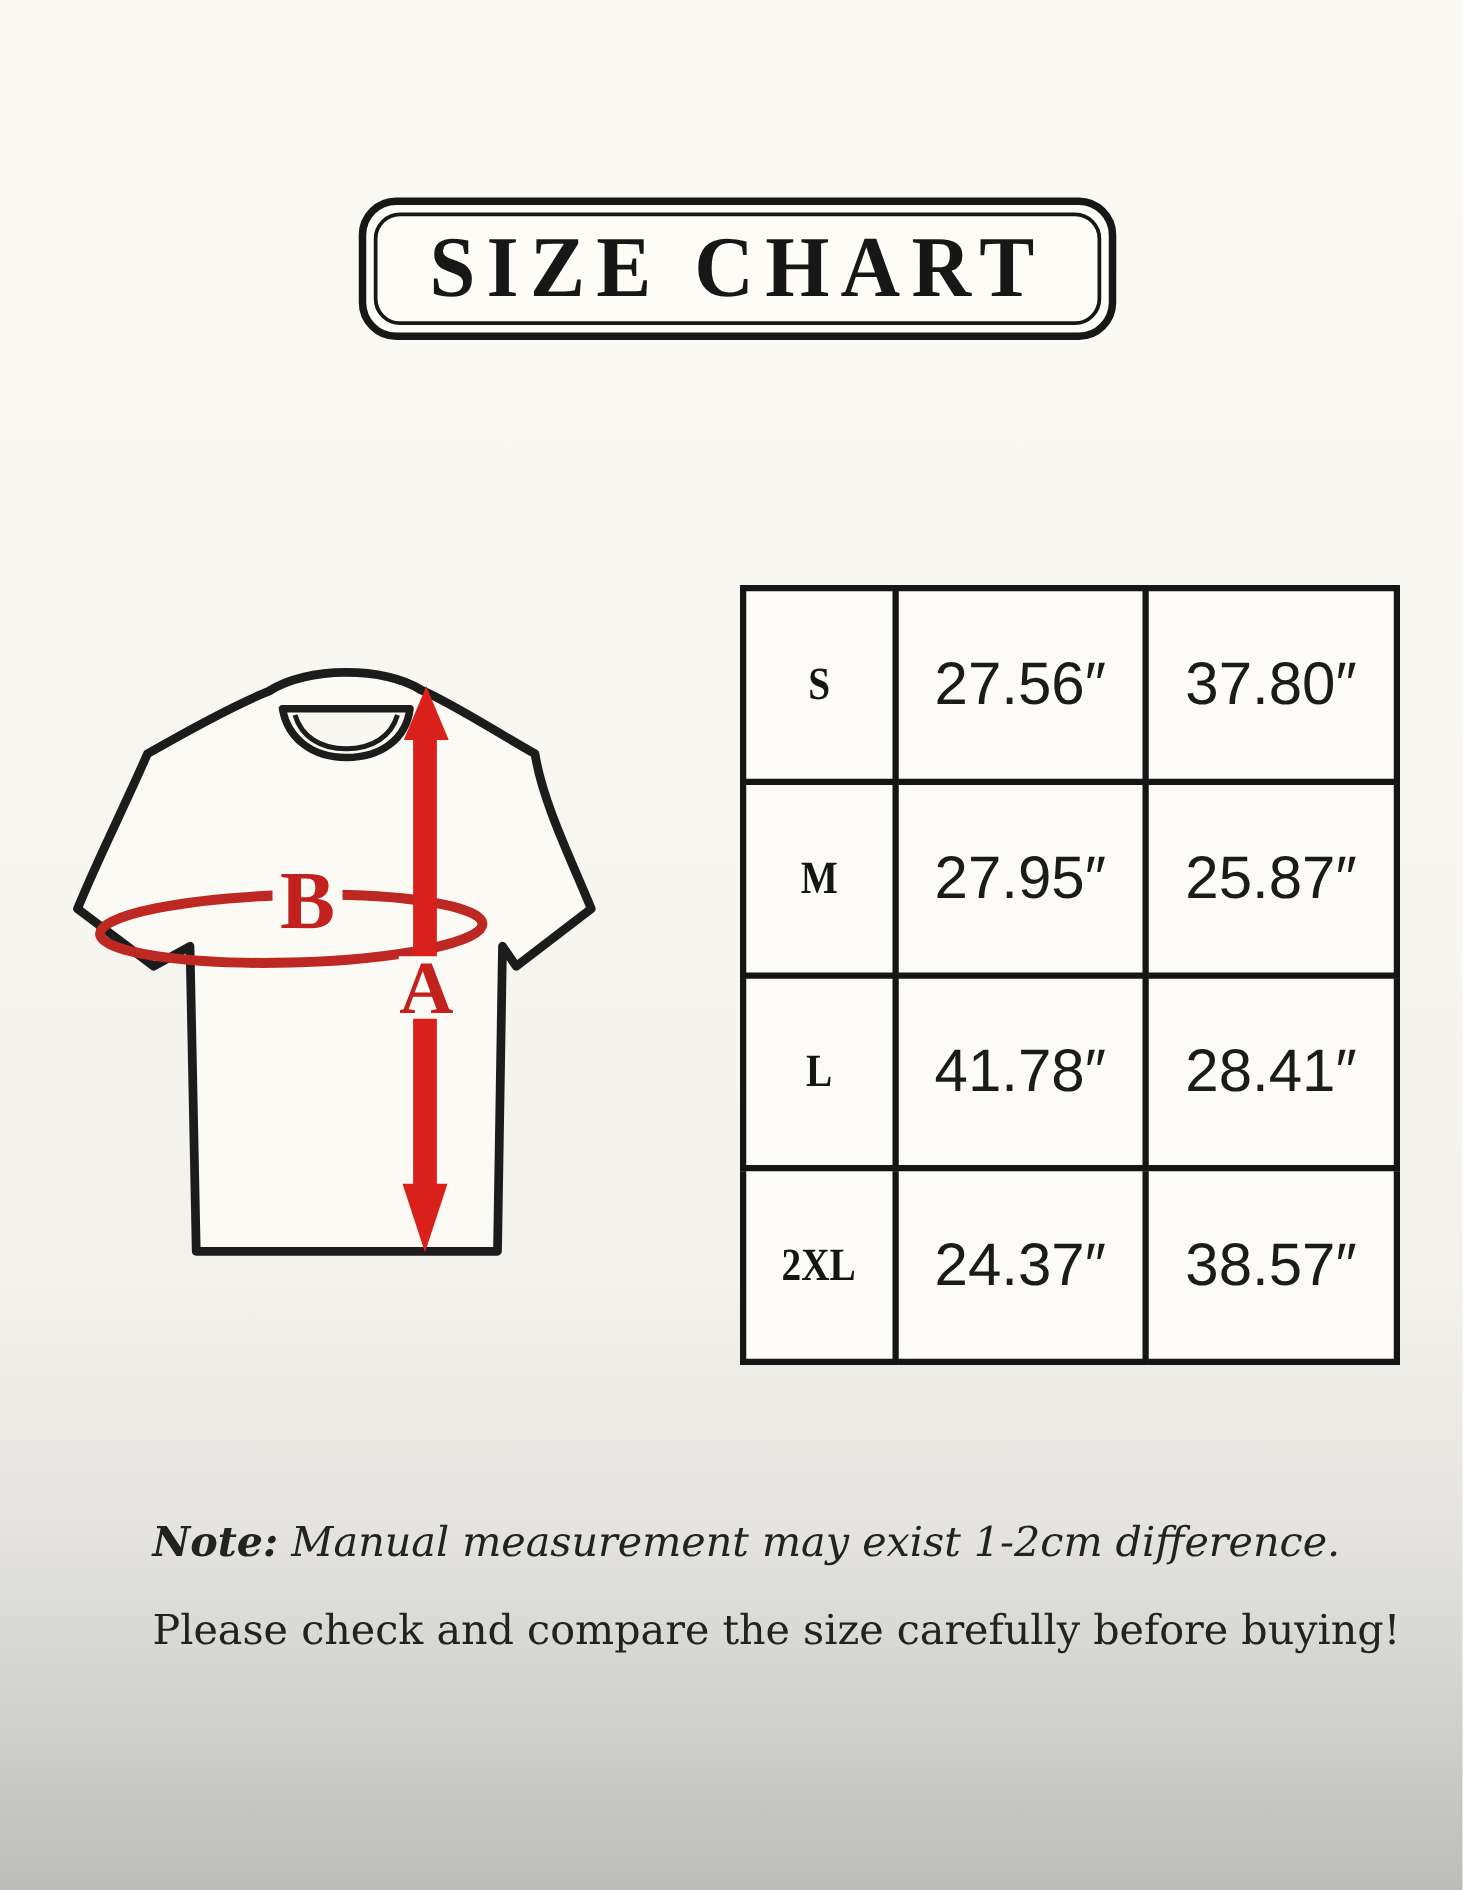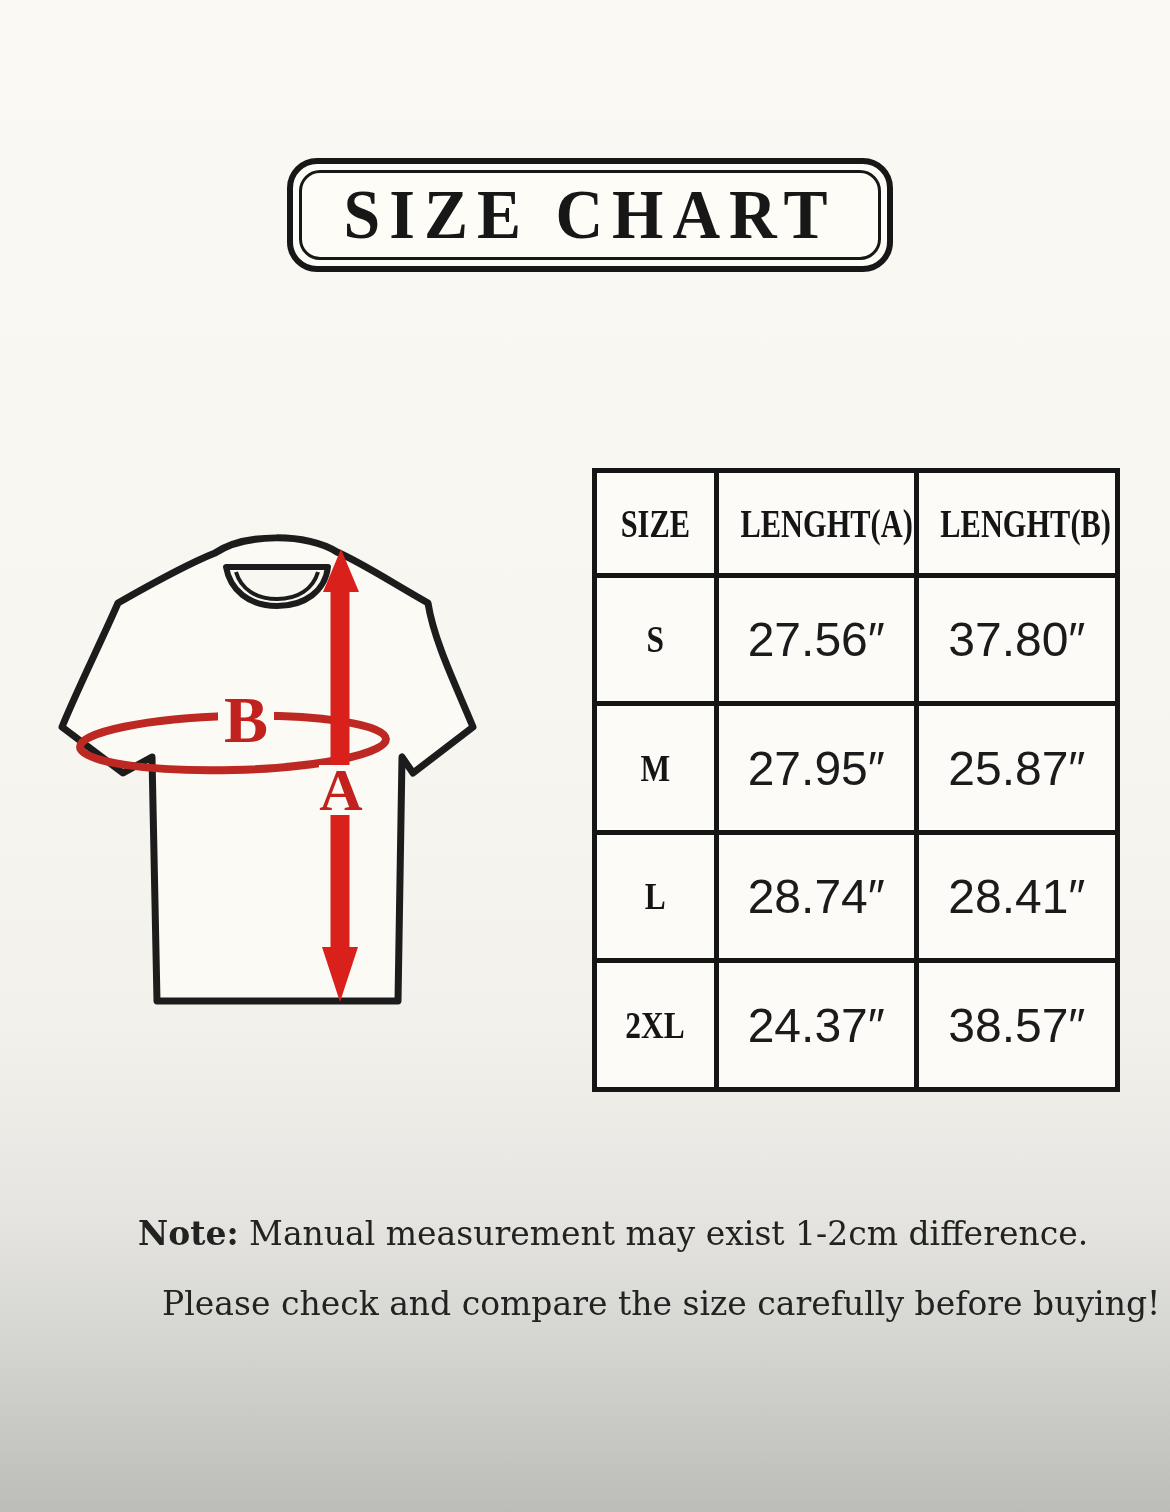--- a/index.html
+++ b/index.html
@@ -160,11 +160,6 @@
           <col class="c-b">
         </colgroup>
       <tbody>
-          <tr>
-        <th><span class="hdr">SIZE</span></th>
-        <th><span class="hdr">LENGHT(A)</span></th>
-        <th><span class="hdr">LENGHT(B)</span></th>
-      </tr>
       <tr>
         <td><span class="size-lbl">S</span></td>
         <td><span class="val">27.56″</span></td>

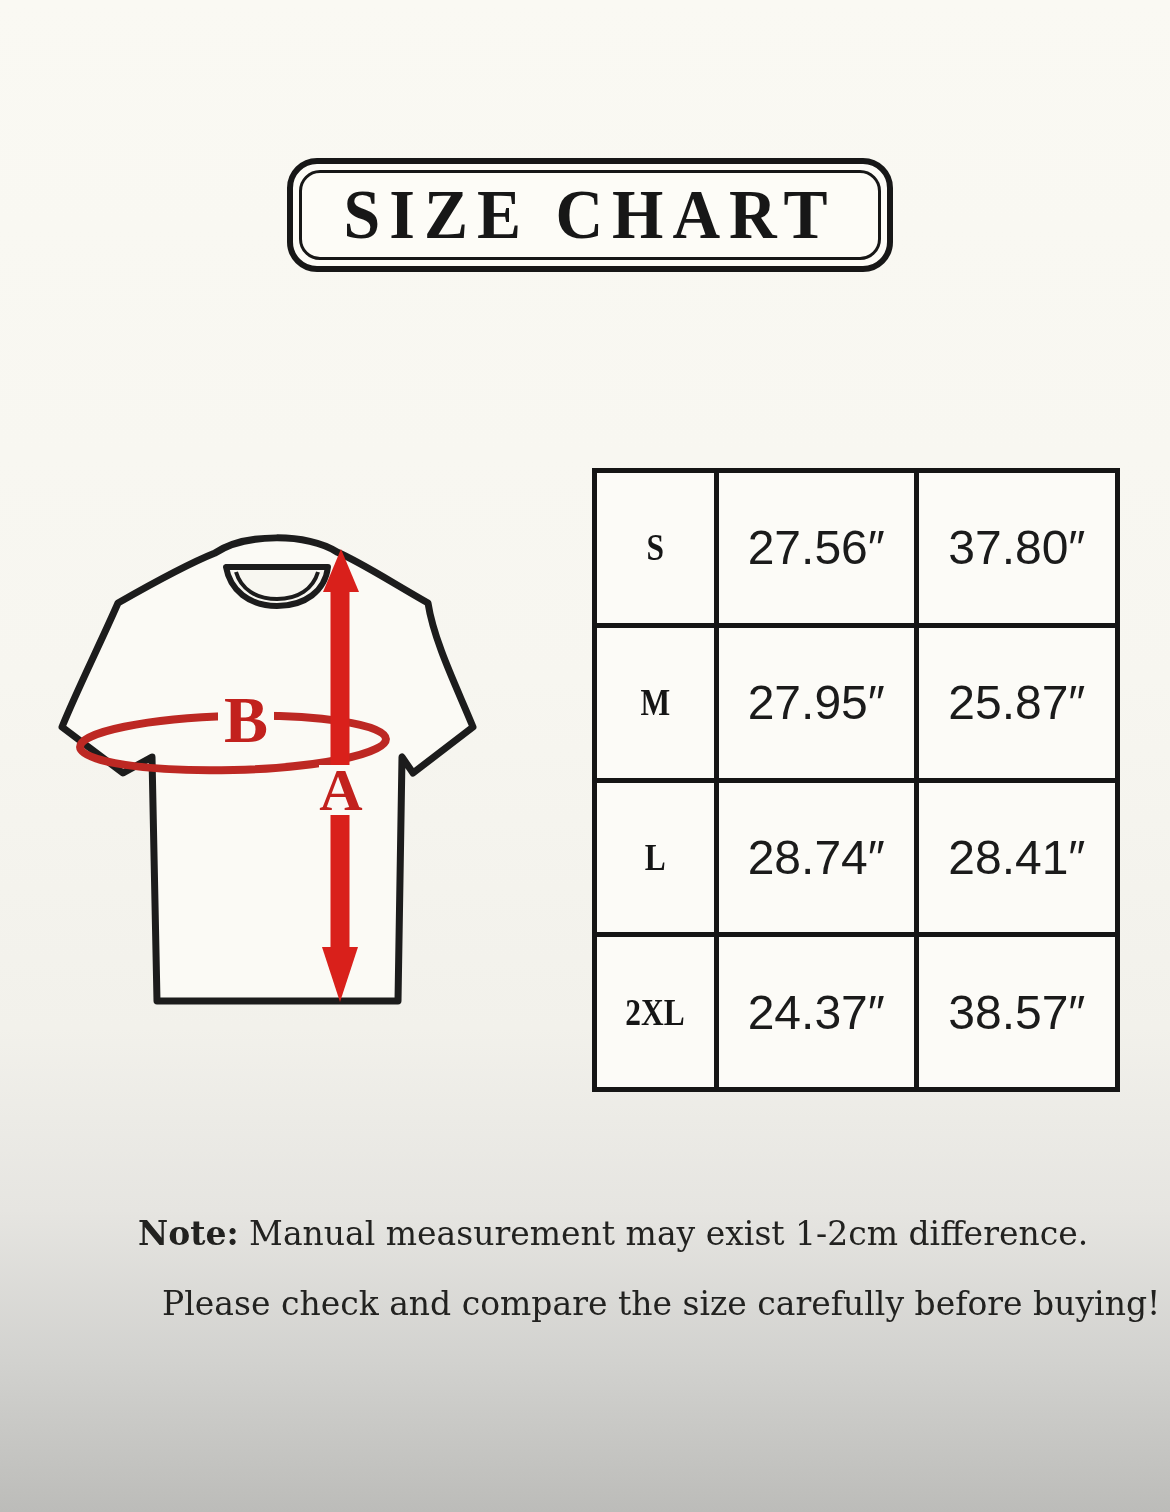--- a/index.html
+++ b/index.html
@@ -172,7 +172,7 @@
       </tr>
       <tr>
         <td><span class="size-lbl">L</span></td>
-        <td><span class="val">28.74″</span></td>
+        <td><span class="val">41.78″</span></td>
         <td><span class="val">28.41″</span></td>
       </tr>
       <tr>

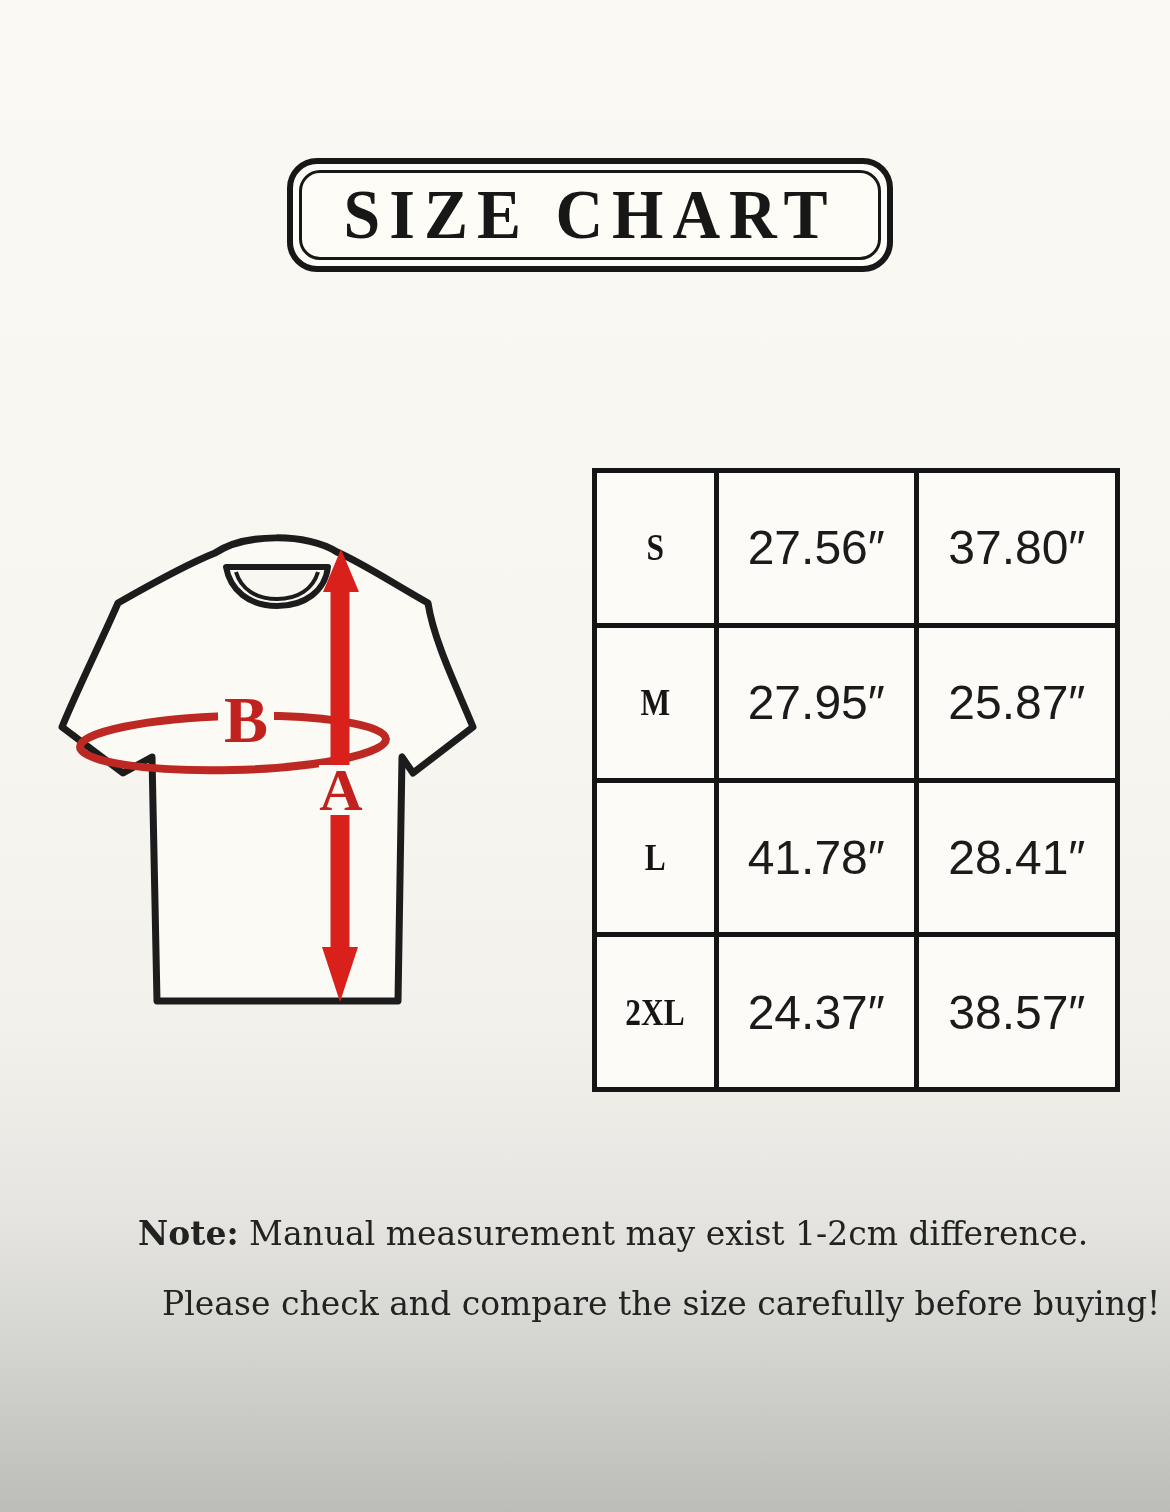--- a/index.html
+++ b/index.html
@@ -107,7 +107,7 @@
     font-size: 33px;
     color: #222220;
   }
-  .note-line1 { position: absolute; left: 16px; top: 0; white-space: nowrap; }
+  .note-line1 { position: absolute; left: 0; top: 0; white-space: nowrap; font-style: italic; }
   .note-line2 { position: absolute; left: 0; top: 70px; white-space: nowrap; margin-left: 40px; }
   .note-bold  { font-weight: bold; }
 </style>

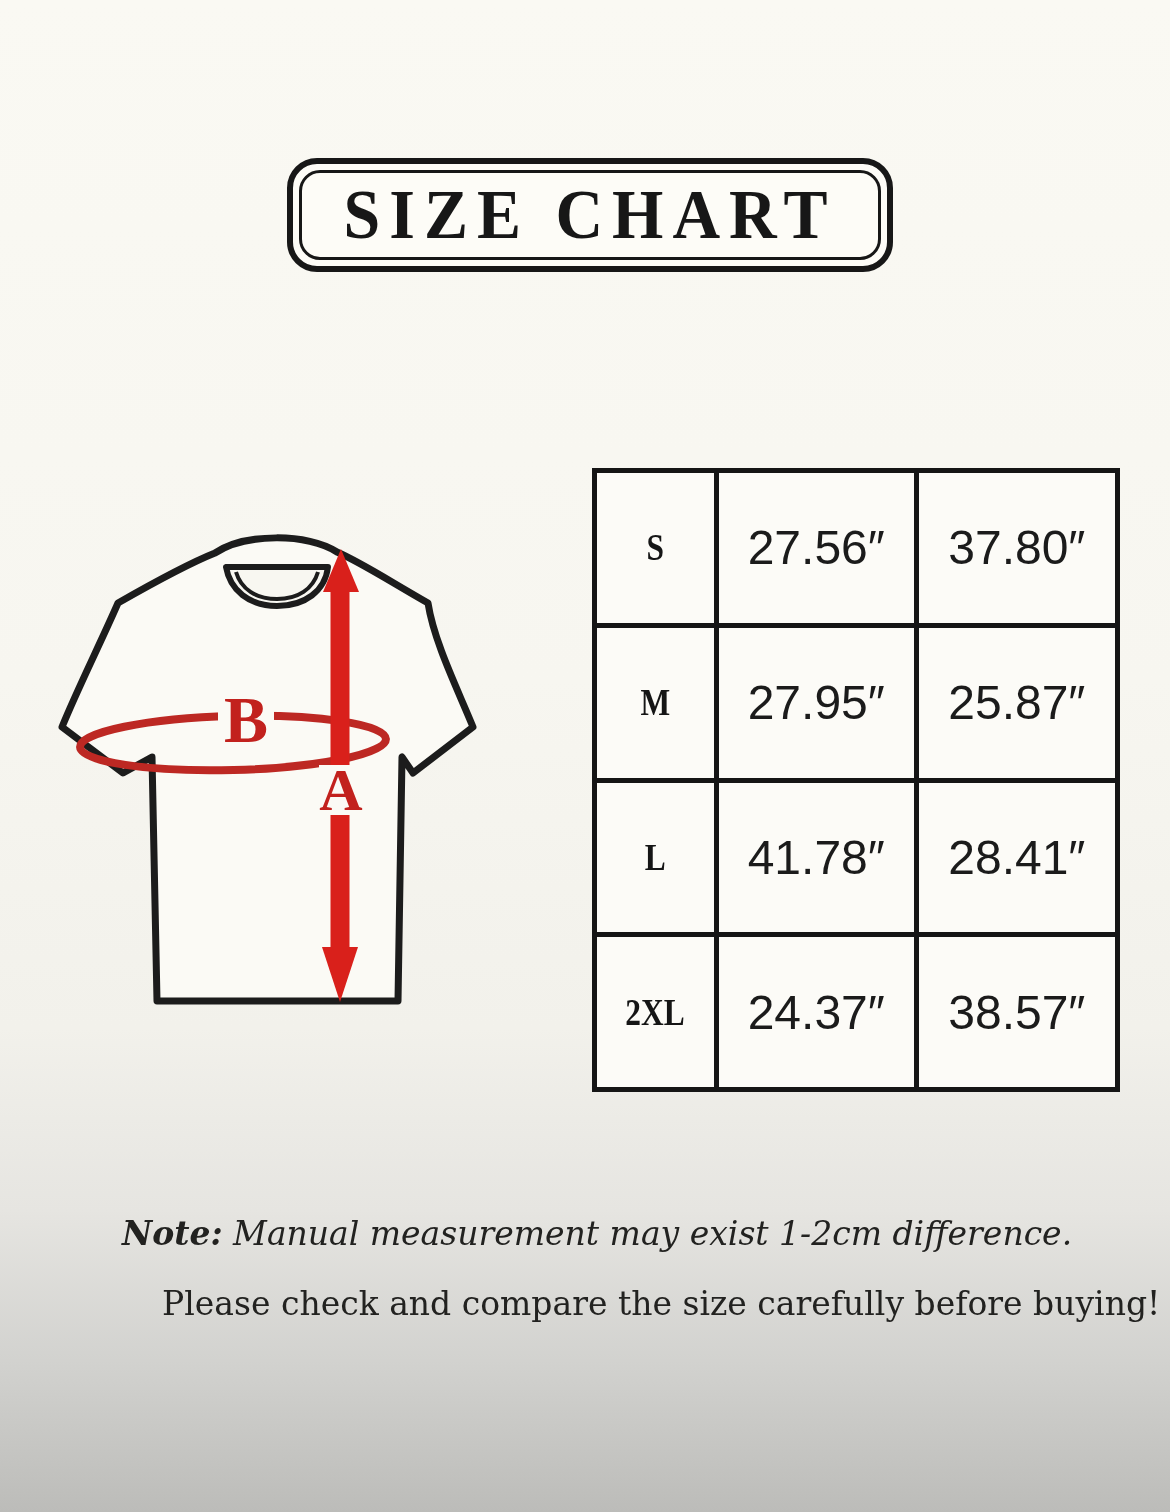--- a/index.html
+++ b/index.html
@@ -108,7 +108,7 @@
     color: #222220;
   }
   .note-line1 { position: absolute; left: 0; top: 0; white-space: nowrap; font-style: italic; }
-  .note-line2 { position: absolute; left: 0; top: 70px; white-space: nowrap; margin-left: 40px; }
+  .note-line2 { position: absolute; left: 0; top: 70px; white-space: nowrap; }
   .note-bold  { font-weight: bold; }
 </style>
 </head>

